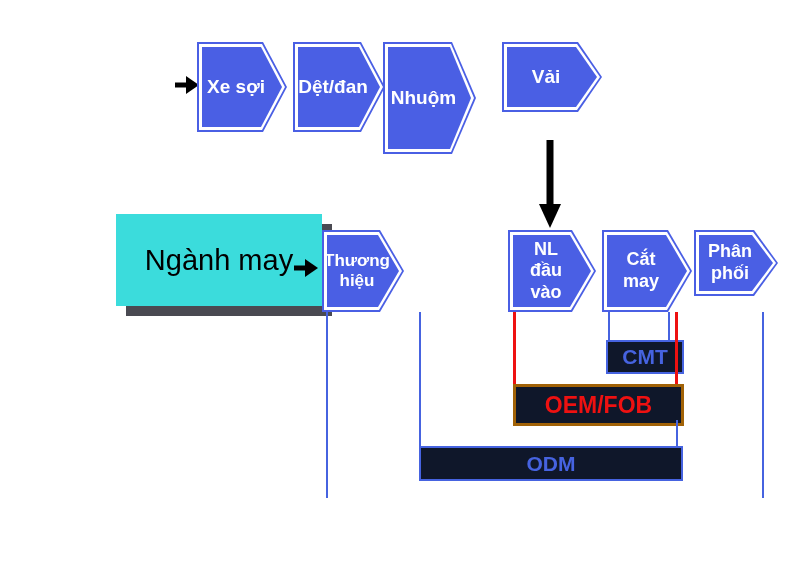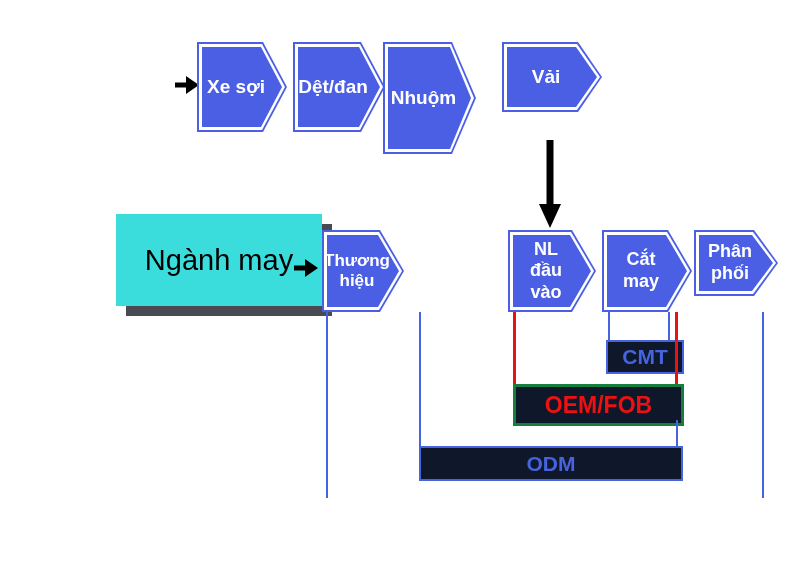--- a/index.html
+++ b/index.html
@@ -40,7 +40,7 @@
     display:flex;align-items:center;justify-content:center;
     color:#4663E0;font-weight:700;font-size:21px;
   }
-  .bracket-box.red{border:3px solid #15803d;color:#EE1111;font-size:23px;}
+  .bracket-box.red{border:3px solid #a16207;color:#EE1111;font-size:23px;}
 
   .arrow{position:absolute;}
 </style>

